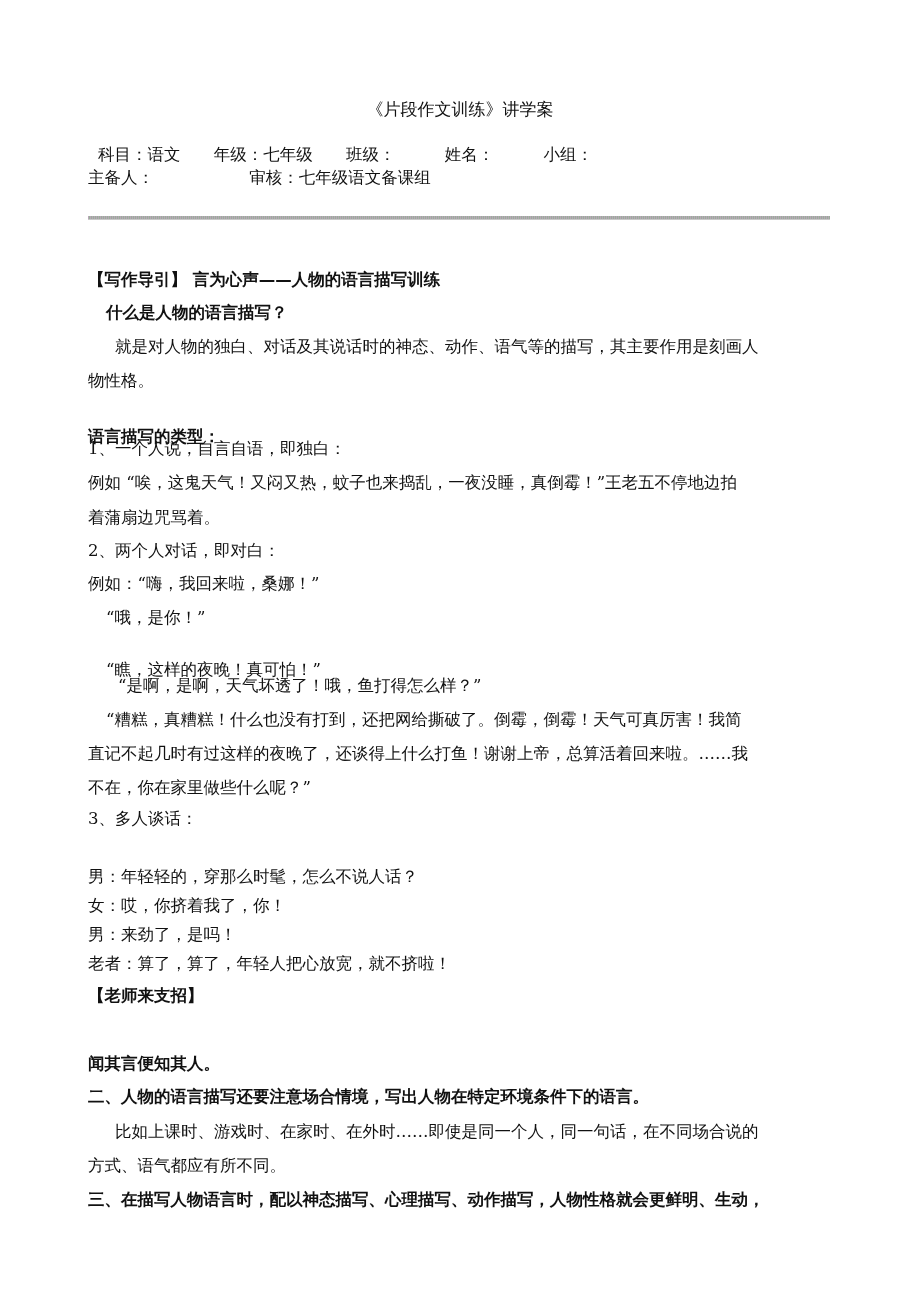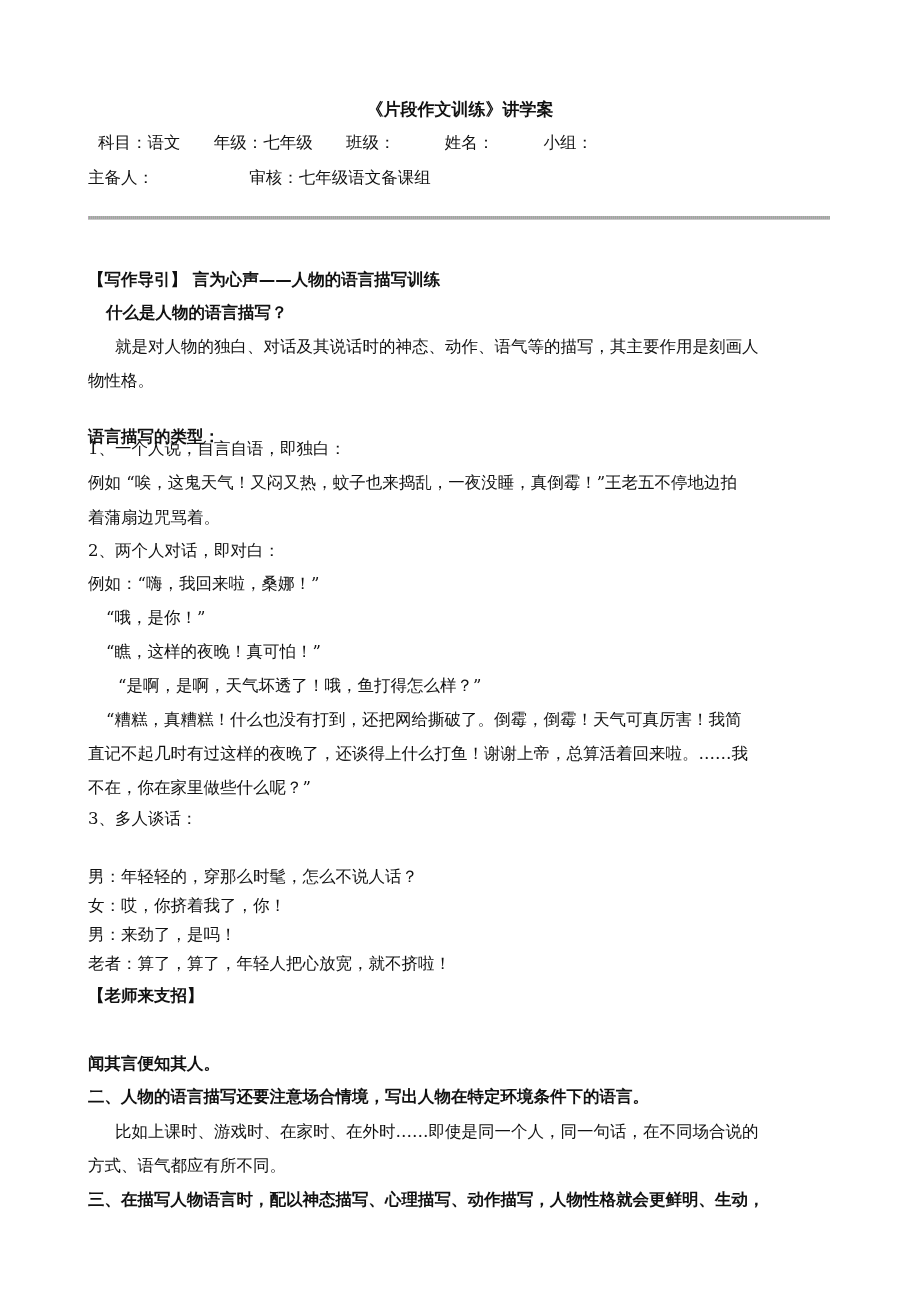--- a/index.html
+++ b/index.html
@@ -9,7 +9,7 @@
     .line { position: absolute; left: 88px; white-space: nowrap; font-size: 16.5px; line-height: 20px; }
     .bold { font-family: "DejaVu Sans", "Liberation Sans", sans-serif; font-weight: bold; }
     .title { position: absolute; top: 98px; left: 0; width: 920px; text-align: center;
-             font-size: 17px; font-weight: bold; font-family: "DejaVu Sans", "Liberation Sans", sans-serif; }
+             font-size: 17px; font-weight: normal; font-family: "DejaVu Sans", "Liberation Sans", sans-serif; }
     .meta span { display: inline-block; }
     .rule { position: absolute; left: 88px; top: 216px; width: 742px; height: 3px;
             background: repeating-linear-gradient(90deg, #b8a6b8 0 1px, #9aae9a 1px 2px); }

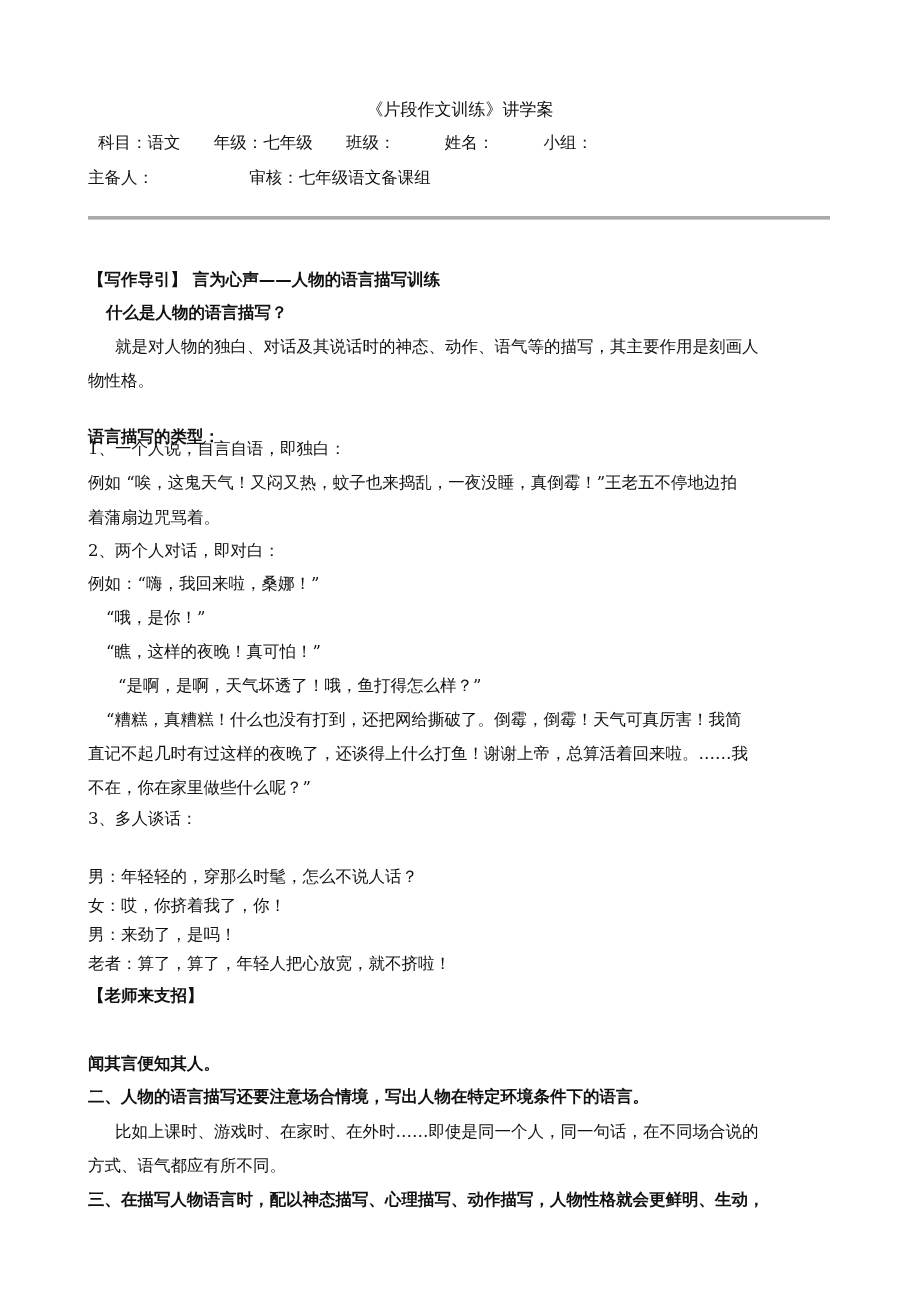--- a/index.html
+++ b/index.html
@@ -24,7 +24,7 @@
 
   <div class="line meta" style="top:133px; left:98px;">
     <span>科目：语文</span>
-    <span style="margin-left:28px;">年级：七年级</span>
+    <span style="margin-left:28px;margin-top:12px;">年级：七年级</span>
     <span style="margin-left:28px;">班级：</span>
     <span style="margin-left:44px;">姓名：</span>
     <span style="margin-left:44px;">小组：</span>

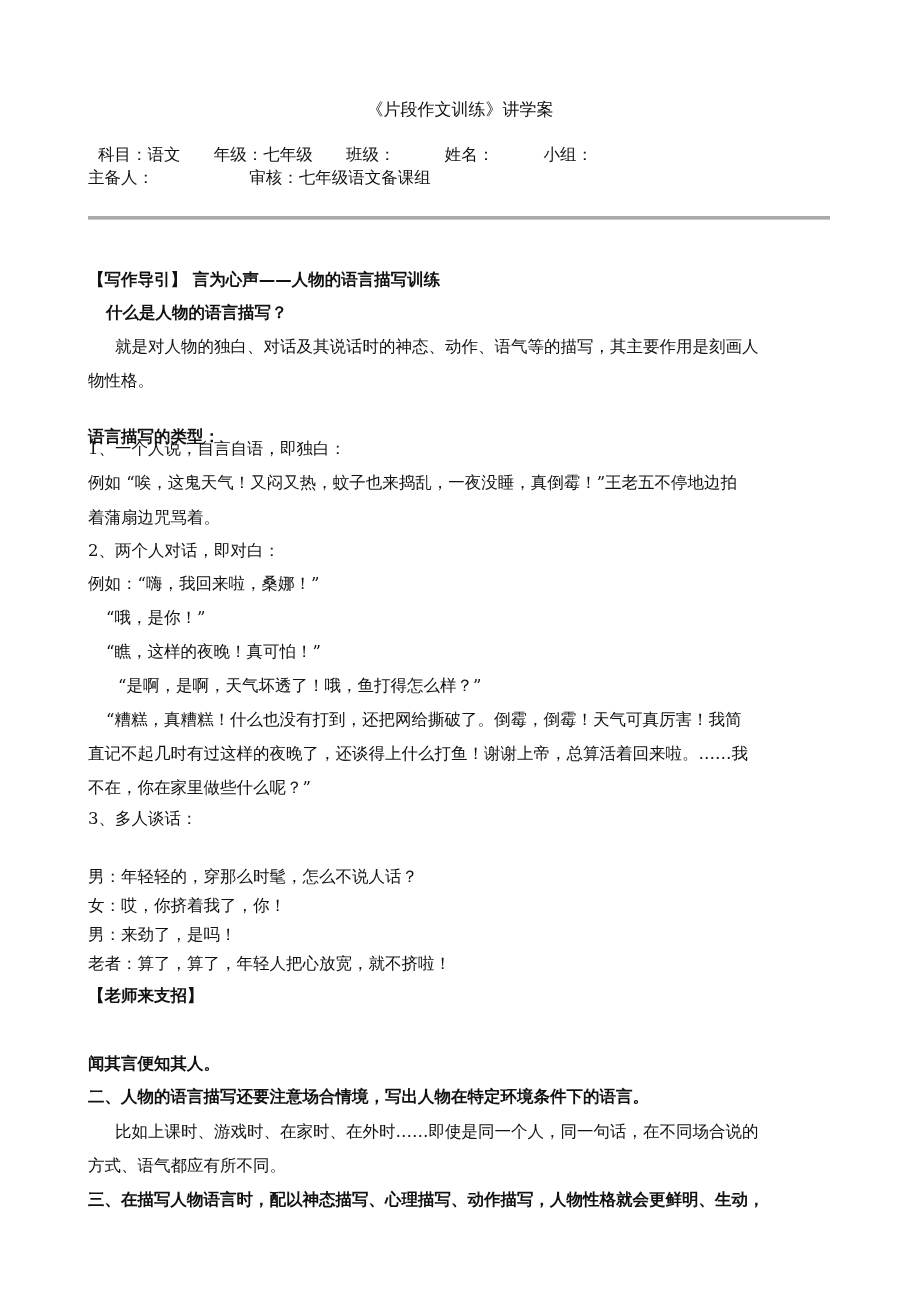--- a/index.html
+++ b/index.html
@@ -50,7 +50,7 @@
   <div class="line" style="top:541px;">2、两个人对话，即对白：</div>
   <div class="line" style="top:574px;">例如：“嗨，我回来啦，桑娜！”</div>
   <div class="line" style="top:608px; left:106px;text-align:right;">“哦，是你！”</div>
-  <div class="line" style="top:642px; left:106px;">“瞧，这样的夜晚！真可怕！”</div>
+  <div class="line" style="top:660px; left:106px;">“瞧，这样的夜晚！真可怕！”</div>
   <div class="line" style="top:676px; left:118px;">“是啊，是啊，天气坏透了！哦，鱼打得怎么样？”</div>
   <div class="line" style="top:710px; left:106px;">“糟糕，真糟糕！什么也没有打到，还把网给撕破了。倒霉，倒霉！天气可真厉害！我简</div>
   <div class="line" style="top:744px;">直记不起几时有过这样的夜晚了，还谈得上什么打鱼！谢谢上帝，总算活着回来啦。……我</div>

